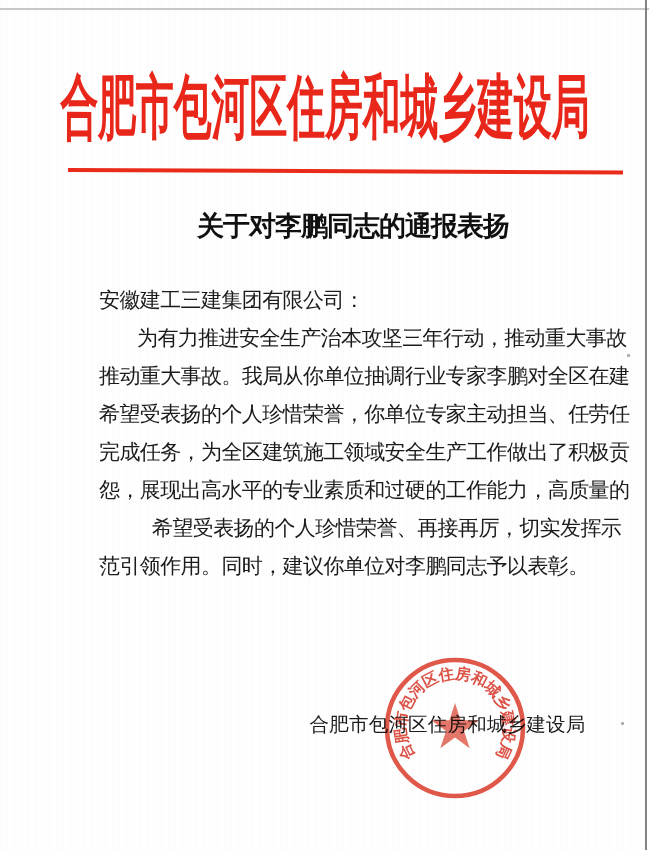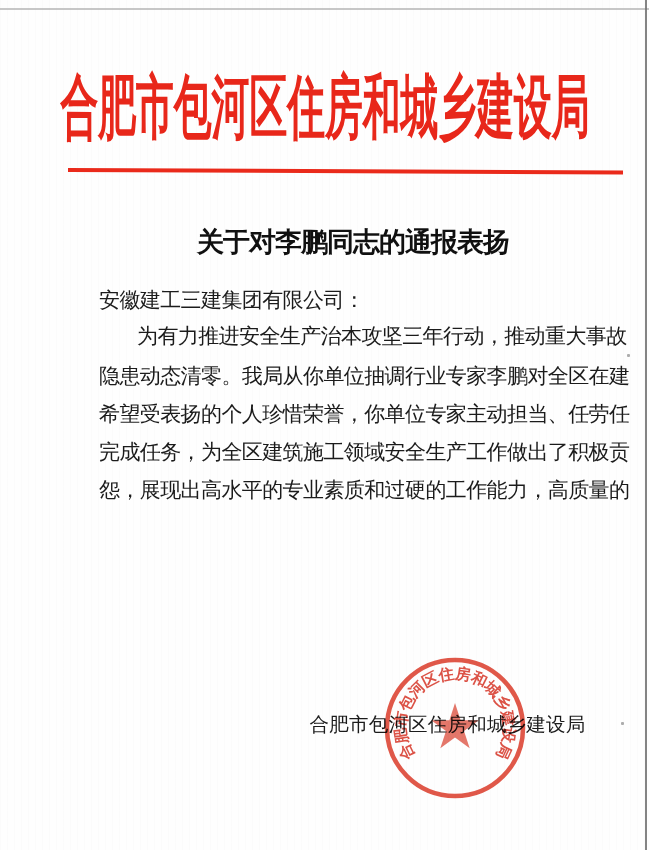--- a/index.html
+++ b/index.html
@@ -45,7 +45,7 @@
     transform-origin:left center;
   }
   .doc-title{
-    position:absolute;left:100px;top:224px;width:486px;
+    position:absolute;left:100px;top:208px;width:486px;
     margin:0;
     text-align:center;
     font-size:27px;font-weight:bold;color:#101010;

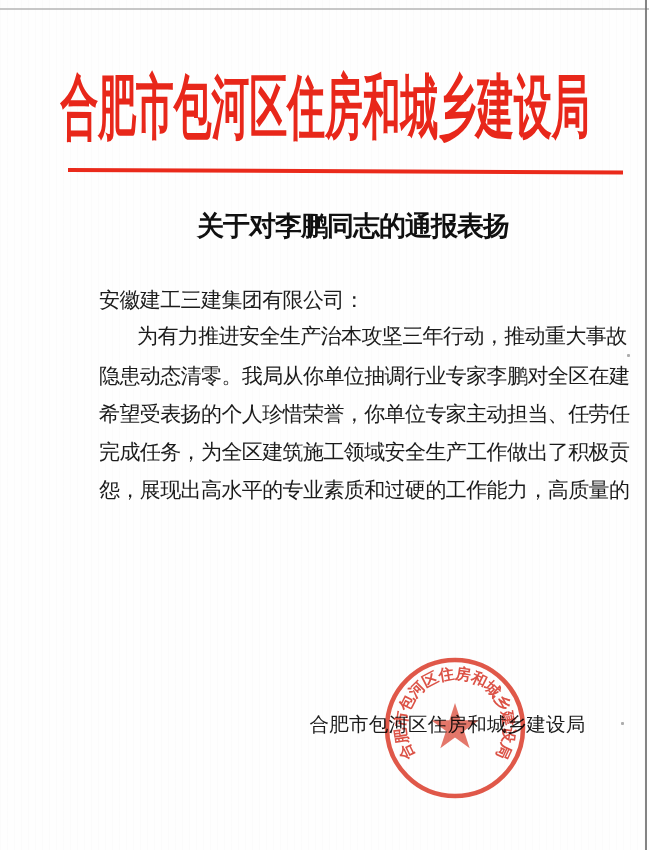--- a/index.html
+++ b/index.html
@@ -58,7 +58,7 @@
     color:#1b1b1b;
   }
   .body-text .line{white-space:nowrap;}
-  .body-text .indent-2{padding-left:38px;font-family:Liberation Mono, monospace;}
+  .body-text .indent-2{padding-left:38px;}
   .body-text .indent-3{padding-left:53px;}
 
   .signature-block{

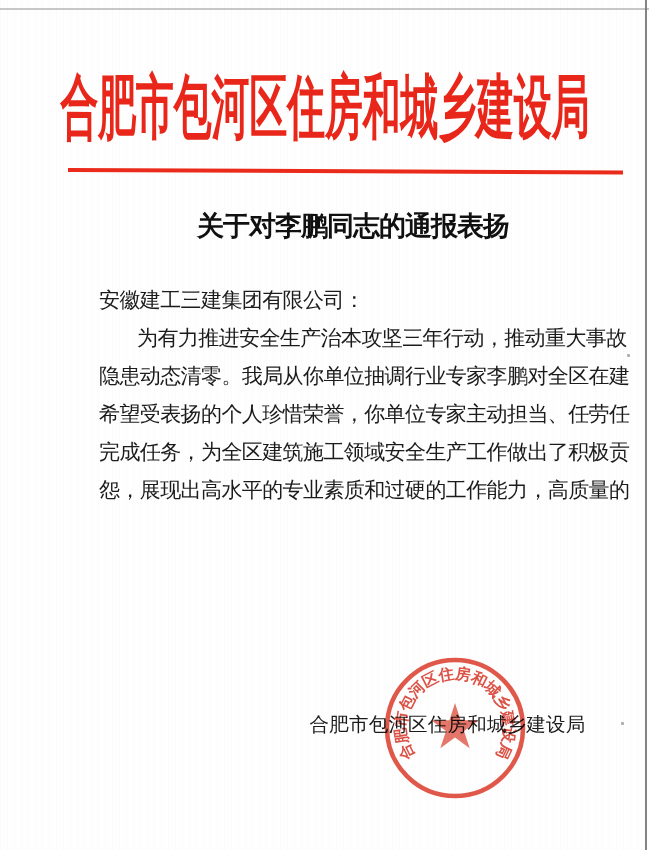--- a/index.html
+++ b/index.html
@@ -101,7 +101,7 @@
   <div class="body-text">
     <div class="line">安徽建工三建集团有限公司：</div>
     <div class="line indent-2">为有力推进安全生产治本攻坚三年行动，推动重大事故</div>
-    <div class="line">隐患动态清零。我局从你单位抽调行业专家李鹏对全区在建</div>
+    <div class="line">推动重大事故。我局从你单位抽调行业专家李鹏对全区在建</div>
     <div class="line">希望受表扬的个人珍惜荣誉，你单位专家主动担当、任劳任</div>
     <div class="line">完成任务，为全区建筑施工领域安全生产工作做出了积极贡</div>
     <div class="line">怨，展现出高水平的专业素质和过硬的工作能力，高质量的</div>

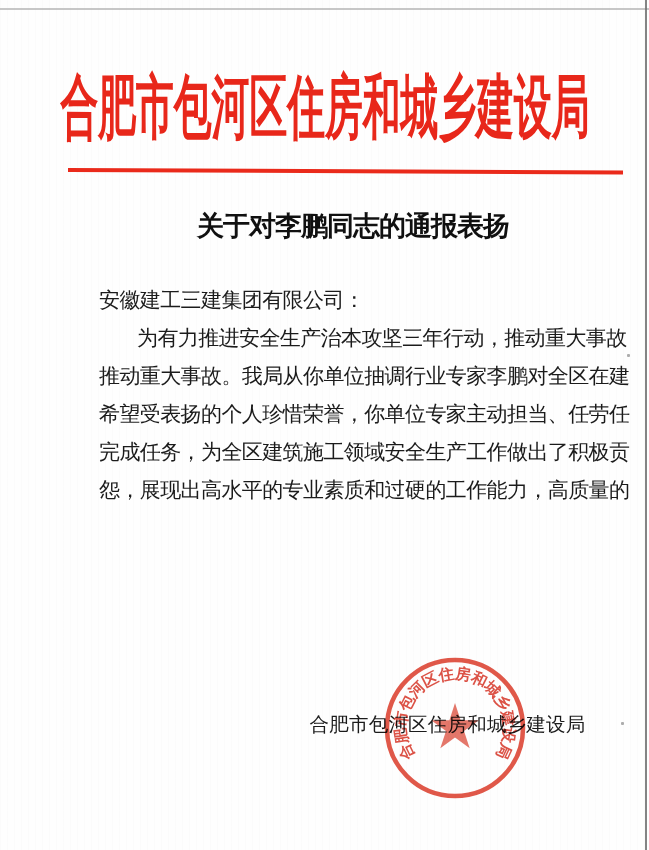--- a/index.html
+++ b/index.html
@@ -105,6 +105,7 @@
     <div class="line">希望受表扬的个人珍惜荣誉，你单位专家主动担当、任劳任</div>
     <div class="line">完成任务，为全区建筑施工领域安全生产工作做出了积极贡</div>
     <div class="line">怨，展现出高水平的专业素质和过硬的工作能力，高质量的</div>
+    <div class="line indent-3">希望受表扬的个人珍惜荣誉、再接再厉，切实发挥示</div>
   </div>
 
   <div class="signature-block">

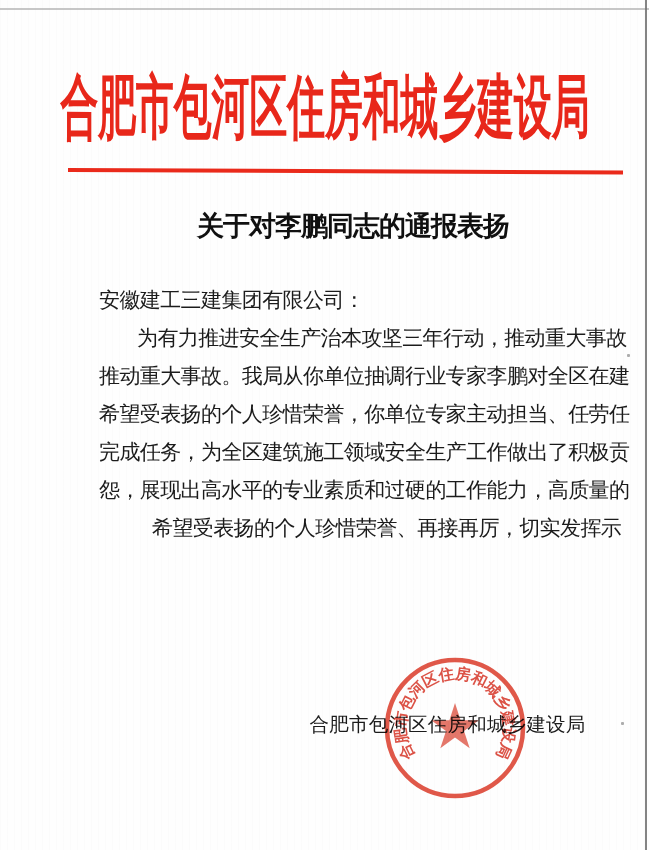--- a/index.html
+++ b/index.html
@@ -106,6 +106,7 @@
     <div class="line">完成任务，为全区建筑施工领域安全生产工作做出了积极贡</div>
     <div class="line">怨，展现出高水平的专业素质和过硬的工作能力，高质量的</div>
     <div class="line indent-3">希望受表扬的个人珍惜荣誉、再接再厉，切实发挥示</div>
+    <div class="line">范引领作用。同时，建议你单位对李鹏同志予以表彰。</div>
   </div>
 
   <div class="signature-block">

